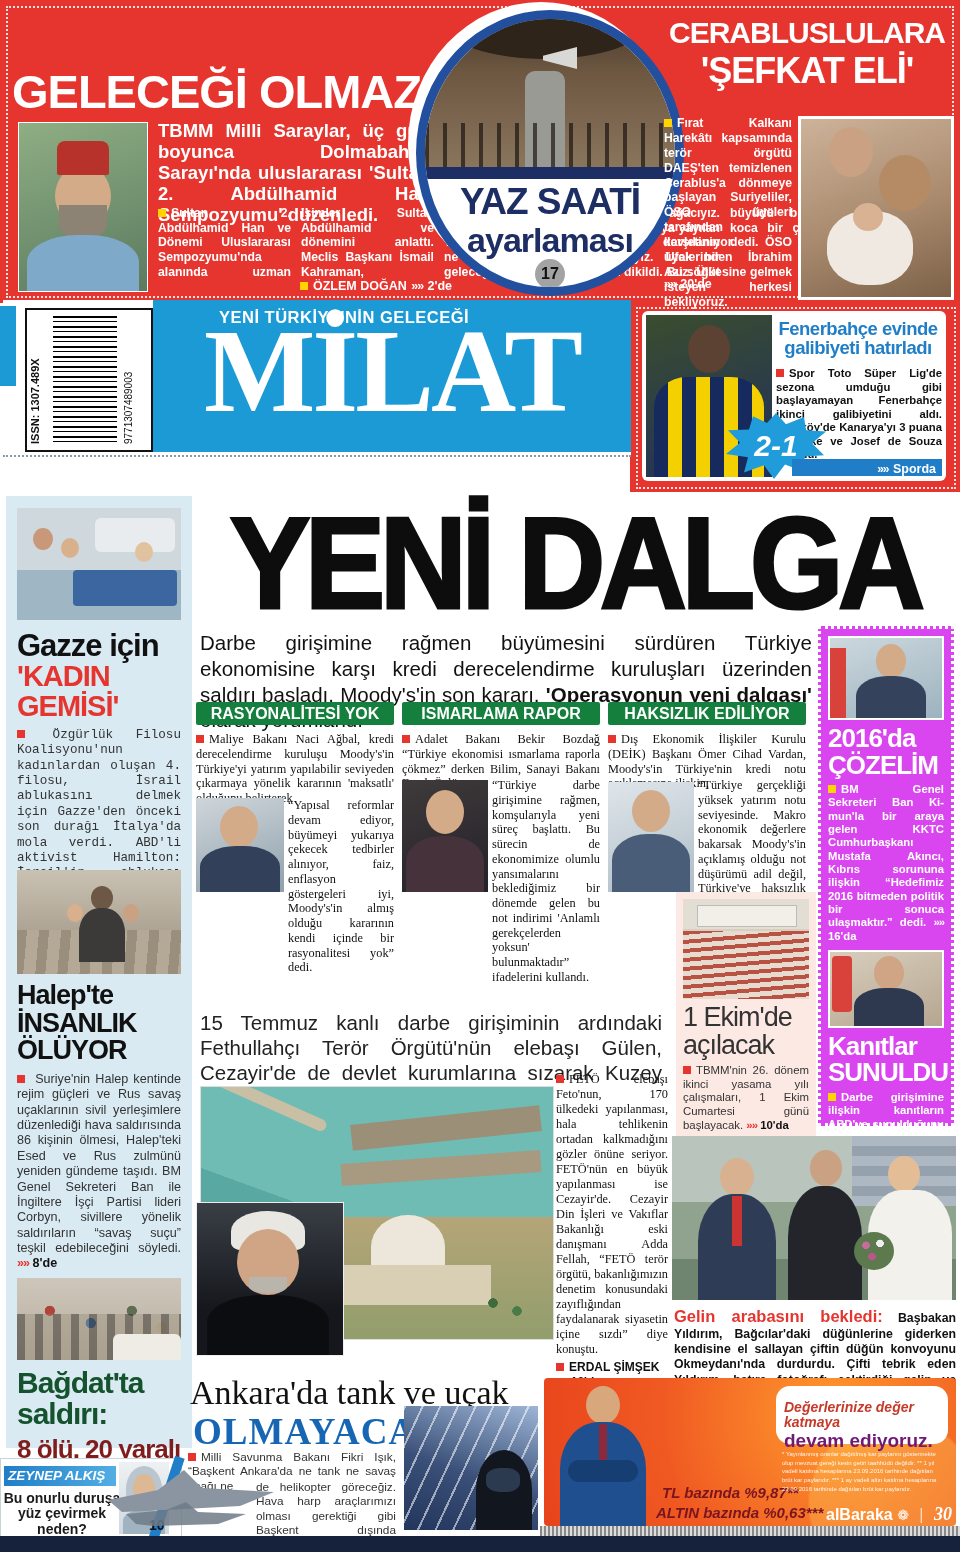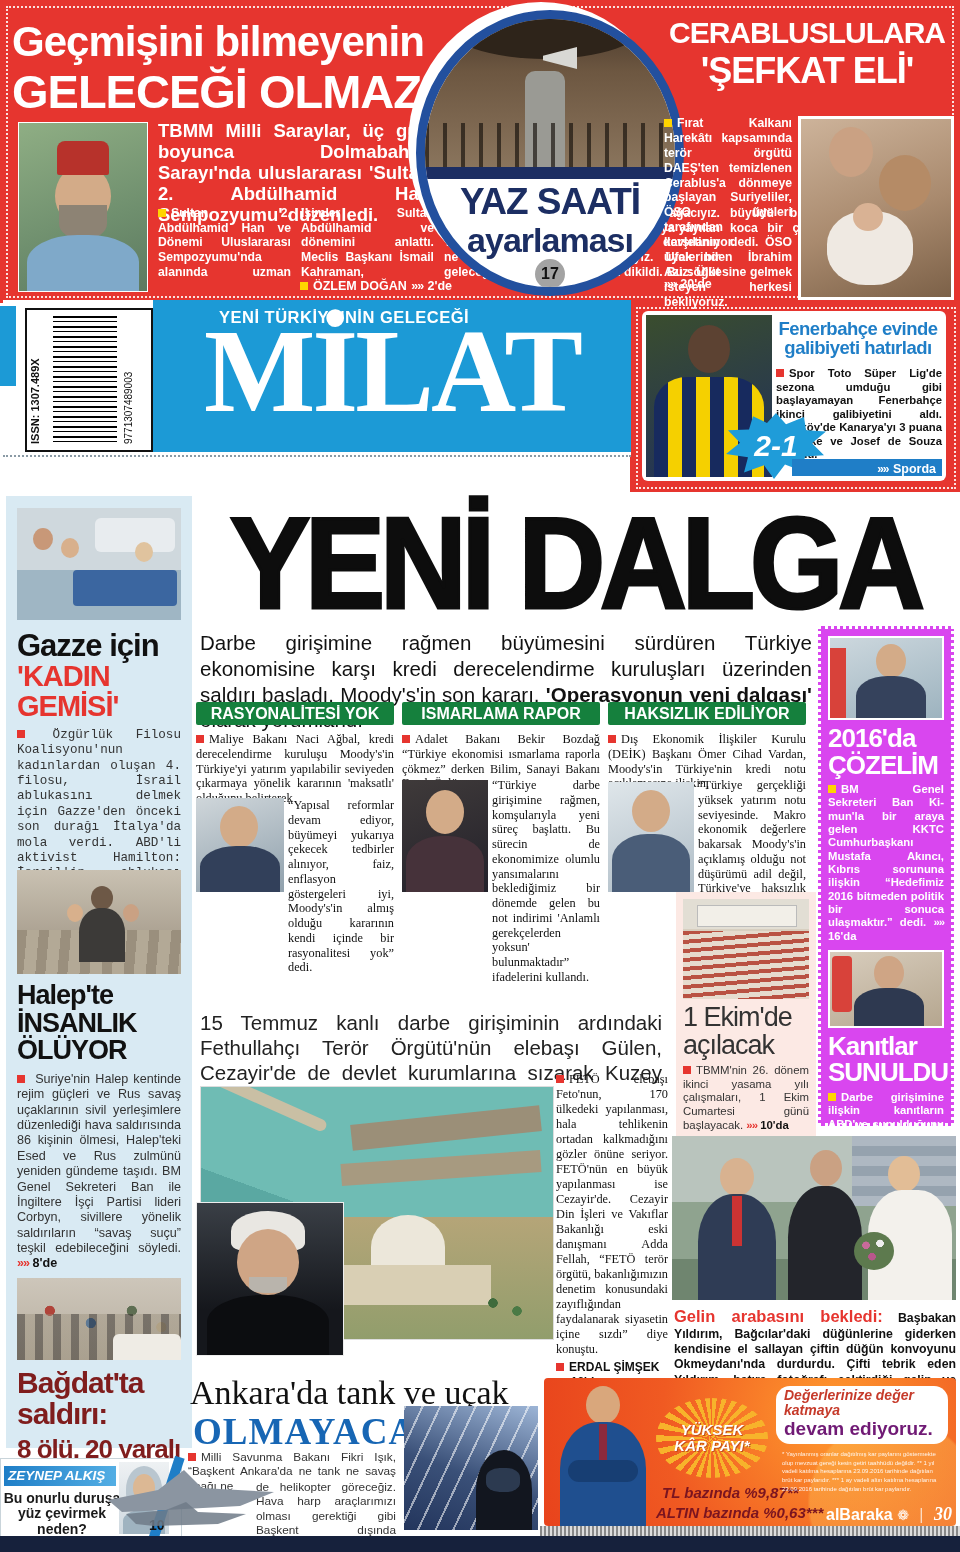--- a/index.html
+++ b/index.html
@@ -37,7 +37,6 @@
   <div class="abs dotfrm" style="left:6px;top:6px;width:944px;height:288px;"></div>
 
   <div class="abs" style="left:12px;top:18px;width:438px;height:274px;">
-    <div class="abs w bold" data-bind="sultan.headline1" style="left:0;top:0;font-size:42px;letter-spacing:-1px;">Geçmişini bilmeyenin</div>
     <div class="abs w bold" data-bind="sultan.headline2" style="left:0;top:46px;font-size:47px;letter-spacing:-1px;">GELECEĞİ OLMAZ</div>
     <div class="photo abs person" style="left:6px;top:104px;width:128px;height:168px;background:linear-gradient(160deg,#8fae84,#6f8f6e 60%,#5d7a60);border:1px solid #fff;">
       <div class="ph-head" style="left:36px;top:42px;width:56px;height:62px;background:#d3ab88;"></div>

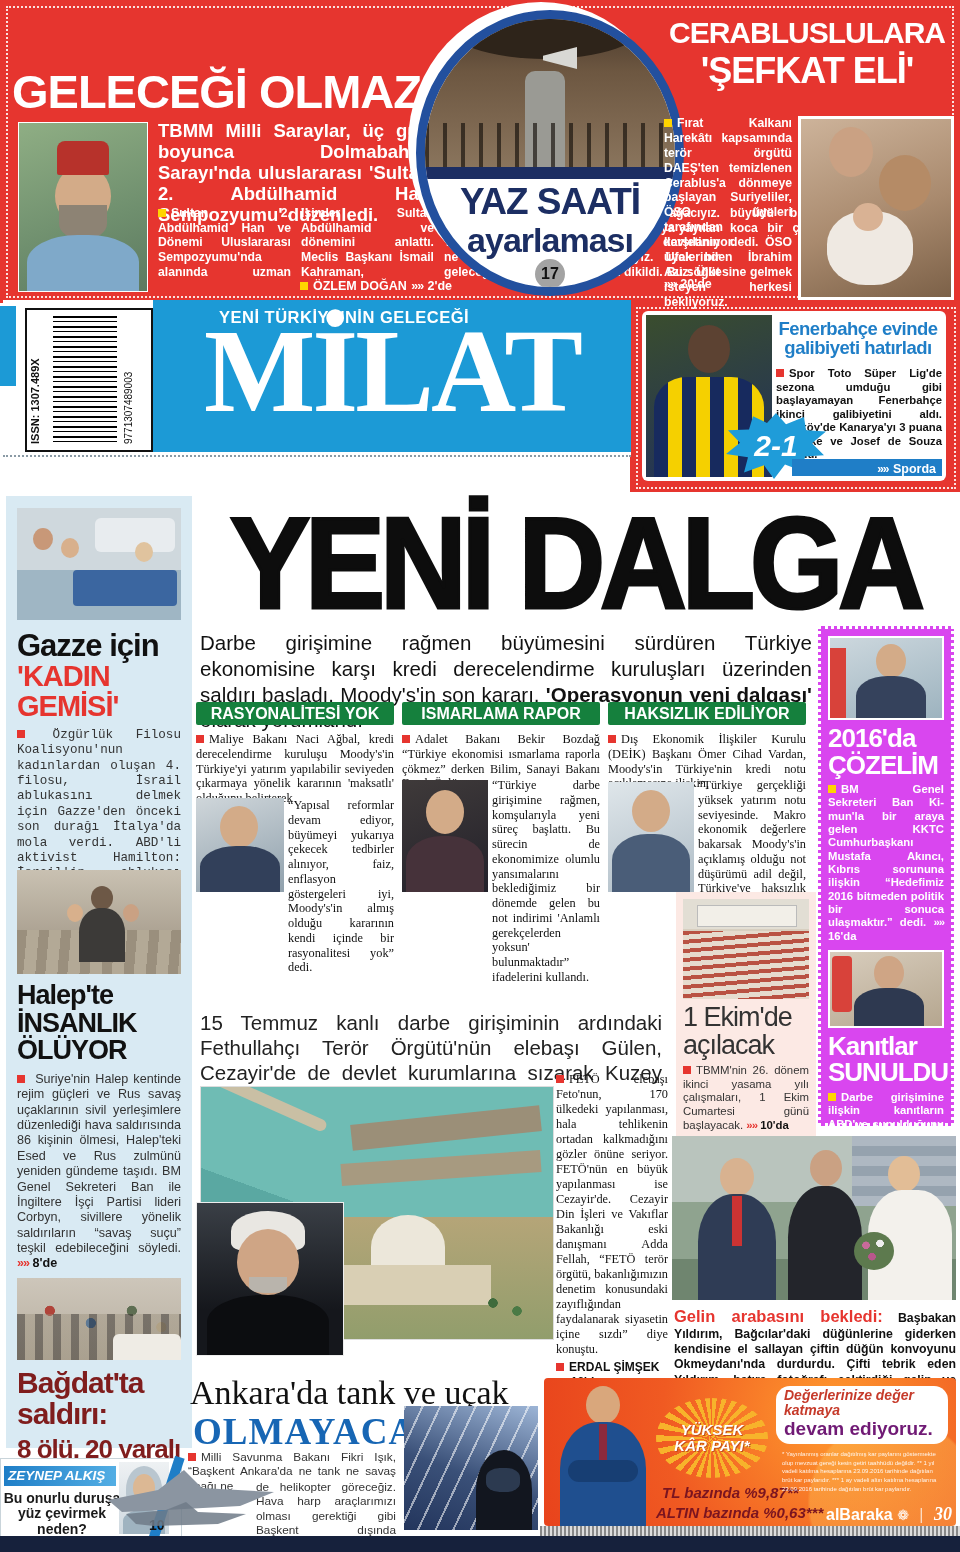--- a/index.html
+++ b/index.html
@@ -192,7 +192,7 @@
       <div class="abs" style="left:0;top:36px;width:100%;height:46px;background:repeating-linear-gradient(90deg,rgba(60,55,50,.55) 0 8px,rgba(150,140,120,.4) 8px 18px);"></div>
       <div class="abs" style="left:96px;top:56px;width:68px;height:26px;background:#efece5;border-radius:6px 6px 0 0;"></div>
     </div>
-    <div class="abs bold" data-bind="sidebar_left.bagdat.headline1" style="left:11px;top:872px;width:170px;font-size:30px;line-height:1.02;color:#7f1d1d;letter-spacing:-1px;">Bağdat'ta saldırı:</div>
+    <div class="abs bold" data-bind="sidebar_left.bagdat.headline1" style="left:11px;top:872px;width:170px;font-size:30px;line-height:1.02;color:#14532d;letter-spacing:-1px;">Bağdat'ta saldırı:</div>
     <div class="abs bold" data-bind="sidebar_left.bagdat.headline2" style="left:11px;top:938px;width:175px;font-size:26px;color:#7f1d1d;letter-spacing:-1px;">8 ölü, 20 yaralı</div>
     <div class="abs jc bsq-r" style="left:11px;top:972px;width:164px;font-size:12.6px;line-height:1.22;color:#333;">
       <span data-bind="sidebar_left.bagdat.body">Irak'ın başkenti Bağdat'ta meydana gelen terör saldırısında 8 kişi öldü, 20 kişi yaralandı.</span>

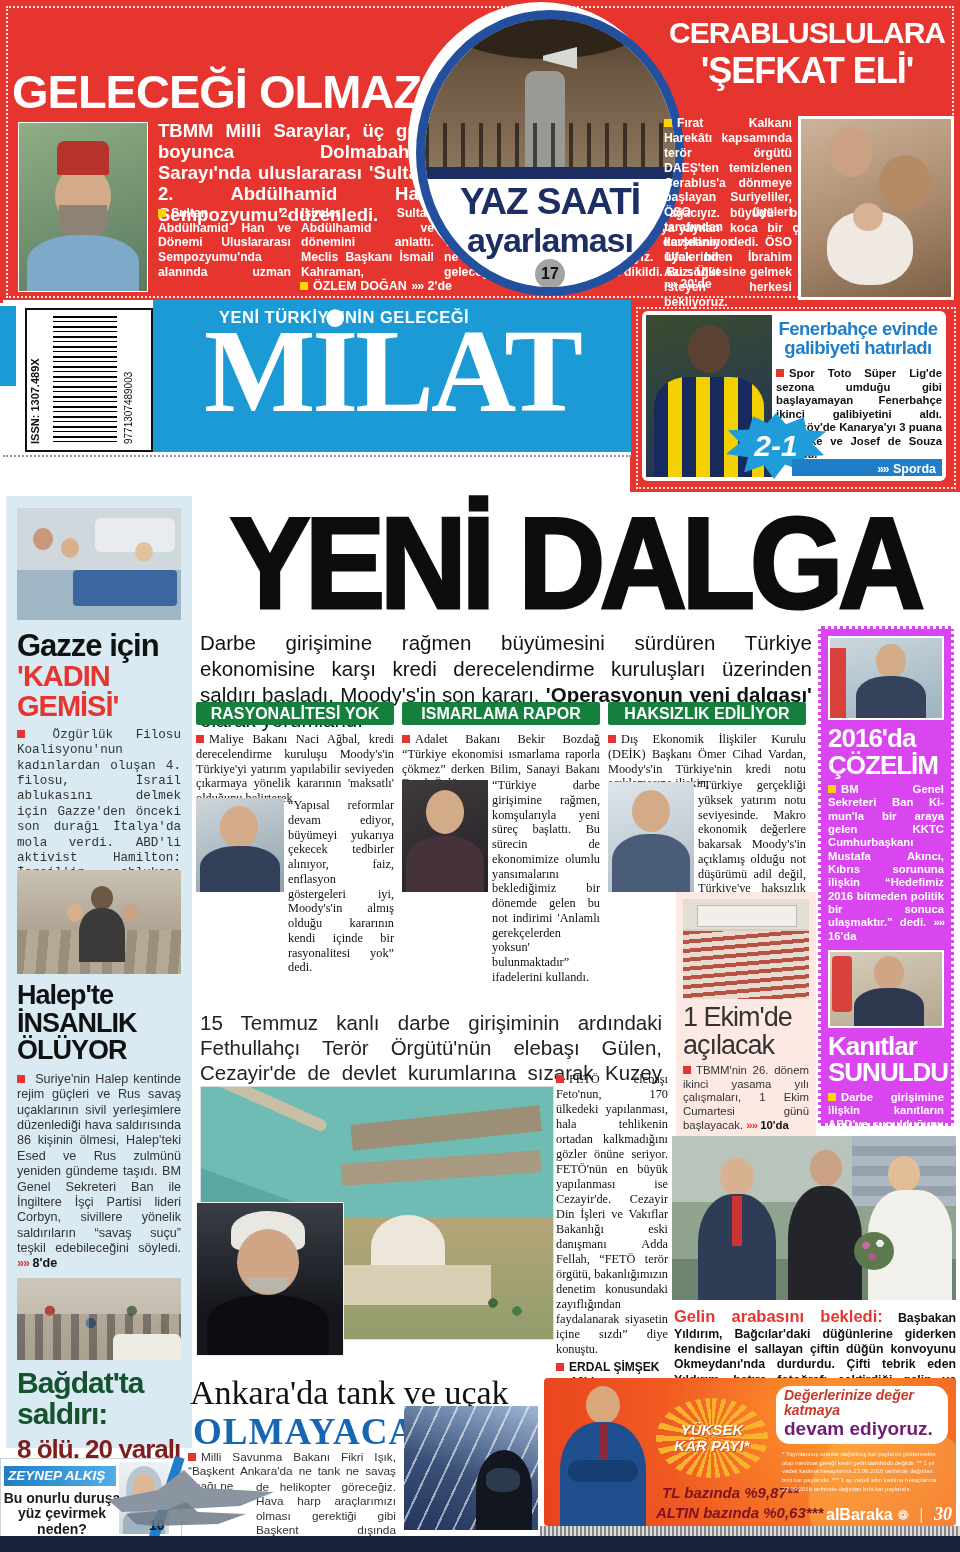--- a/index.html
+++ b/index.html
@@ -336,7 +336,7 @@
                 background:repeating-conic-gradient(#f7b32b 0 7deg,transparent 7deg 14deg);">
       <span class="w bold" data-bind="ad.burst" style="font-style:italic;font-size:15px;line-height:1.05;text-shadow:1px 1px 0 #c2511c;width:80px;">YÜKSEK KÂR PAYI*</span>
     </div>
-    <div class="abs" style="left:232px;top:8px;width:172px;height:58px;background:#fff;border-radius:14px;padding:2px 8px;box-sizing:border-box;">
+    <div class="abs" style="left:232px;top:8px;width:172px;height:58px;background:#fff;border-radius:14px;padding:14px 8px;box-sizing:border-box;">
       <div class="bold" data-bind="ad.bubble1" style="color:#c63a2a;font-style:italic;font-size:14px;line-height:1.1;">Değerlerinize değer katmaya</div>
       <div class="bold" data-bind="ad.bubble2" style="color:#701a75;font-size:19px;line-height:1.1;">devam ediyoruz.</div>
     </div>

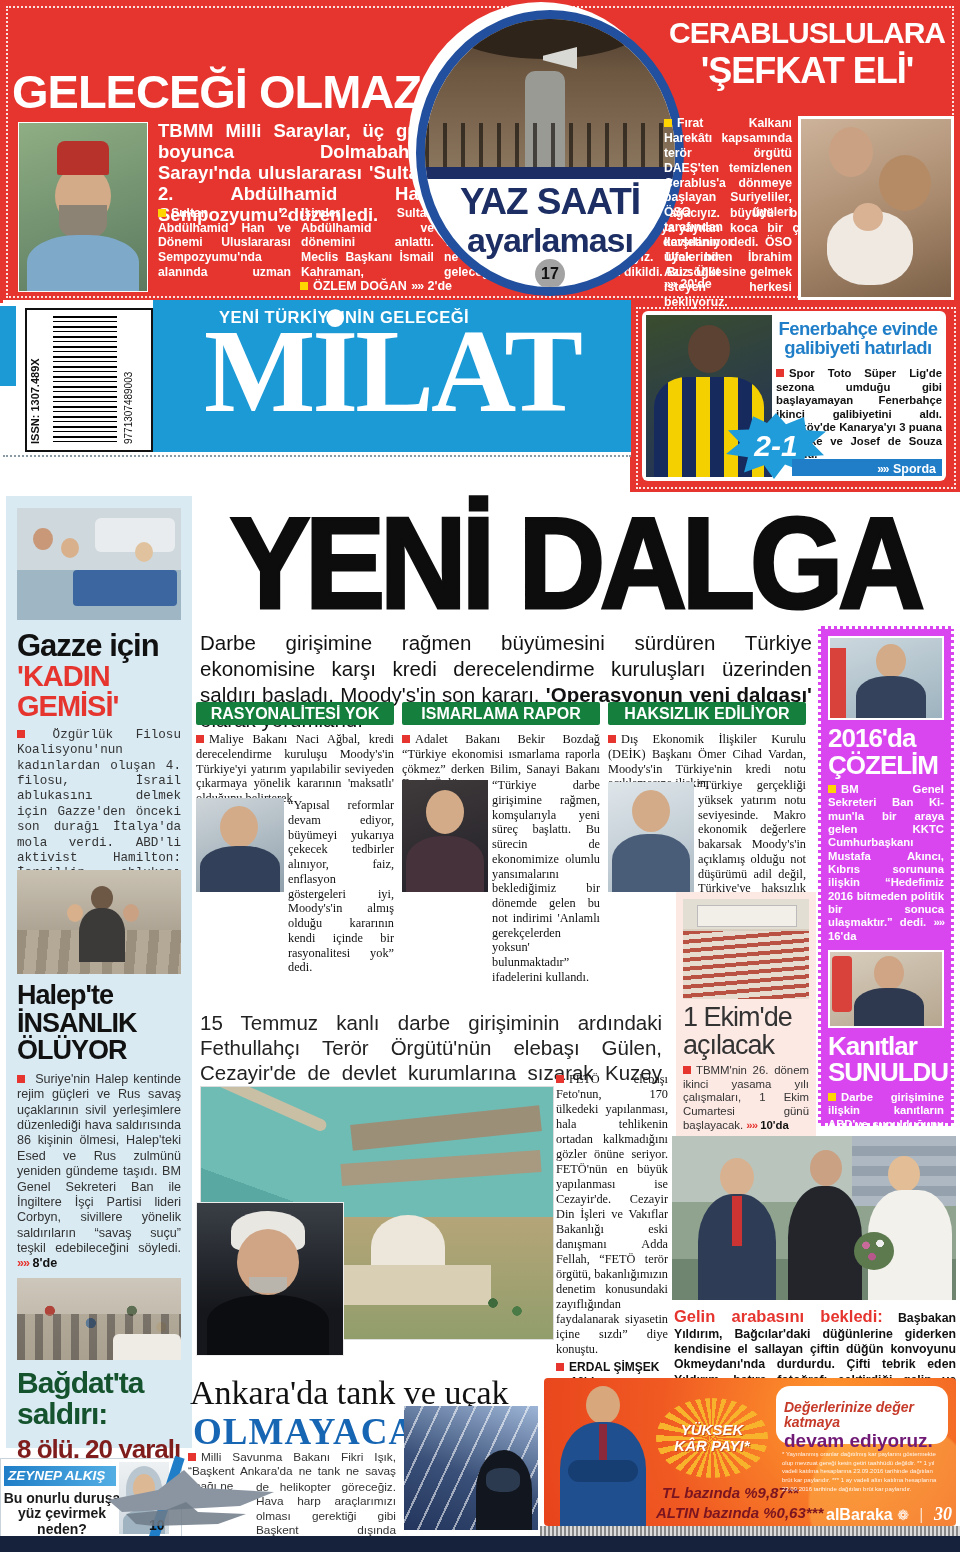--- a/index.html
+++ b/index.html
@@ -332,10 +332,6 @@
       <div class="abs" style="left:16px;top:74px;width:70px;height:22px;background:#173e73;border-radius:12px;"></div>
       <div class="abs" style="left:47px;top:38px;width:8px;height:36px;background:#8c2a3c;"></div>
     </div>
-    <div class="abs ctr" style="left:112px;top:20px;width:112px;height:80px;border-radius:50%;display:flex;align-items:center;justify-content:center;
-                background:repeating-conic-gradient(#f7b32b 0 7deg,transparent 7deg 14deg);">
-      <span class="w bold" data-bind="ad.burst" style="font-style:italic;font-size:15px;line-height:1.05;text-shadow:1px 1px 0 #c2511c;width:80px;">YÜKSEK KÂR PAYI*</span>
-    </div>
     <div class="abs" style="left:232px;top:8px;width:172px;height:58px;background:#fff;border-radius:14px;padding:14px 8px;box-sizing:border-box;">
       <div class="bold" data-bind="ad.bubble1" style="color:#c63a2a;font-style:italic;font-size:14px;line-height:1.1;">Değerlerinize değer katmaya</div>
       <div class="bold" data-bind="ad.bubble2" style="color:#701a75;font-size:19px;line-height:1.1;">devam ediyoruz.</div>

